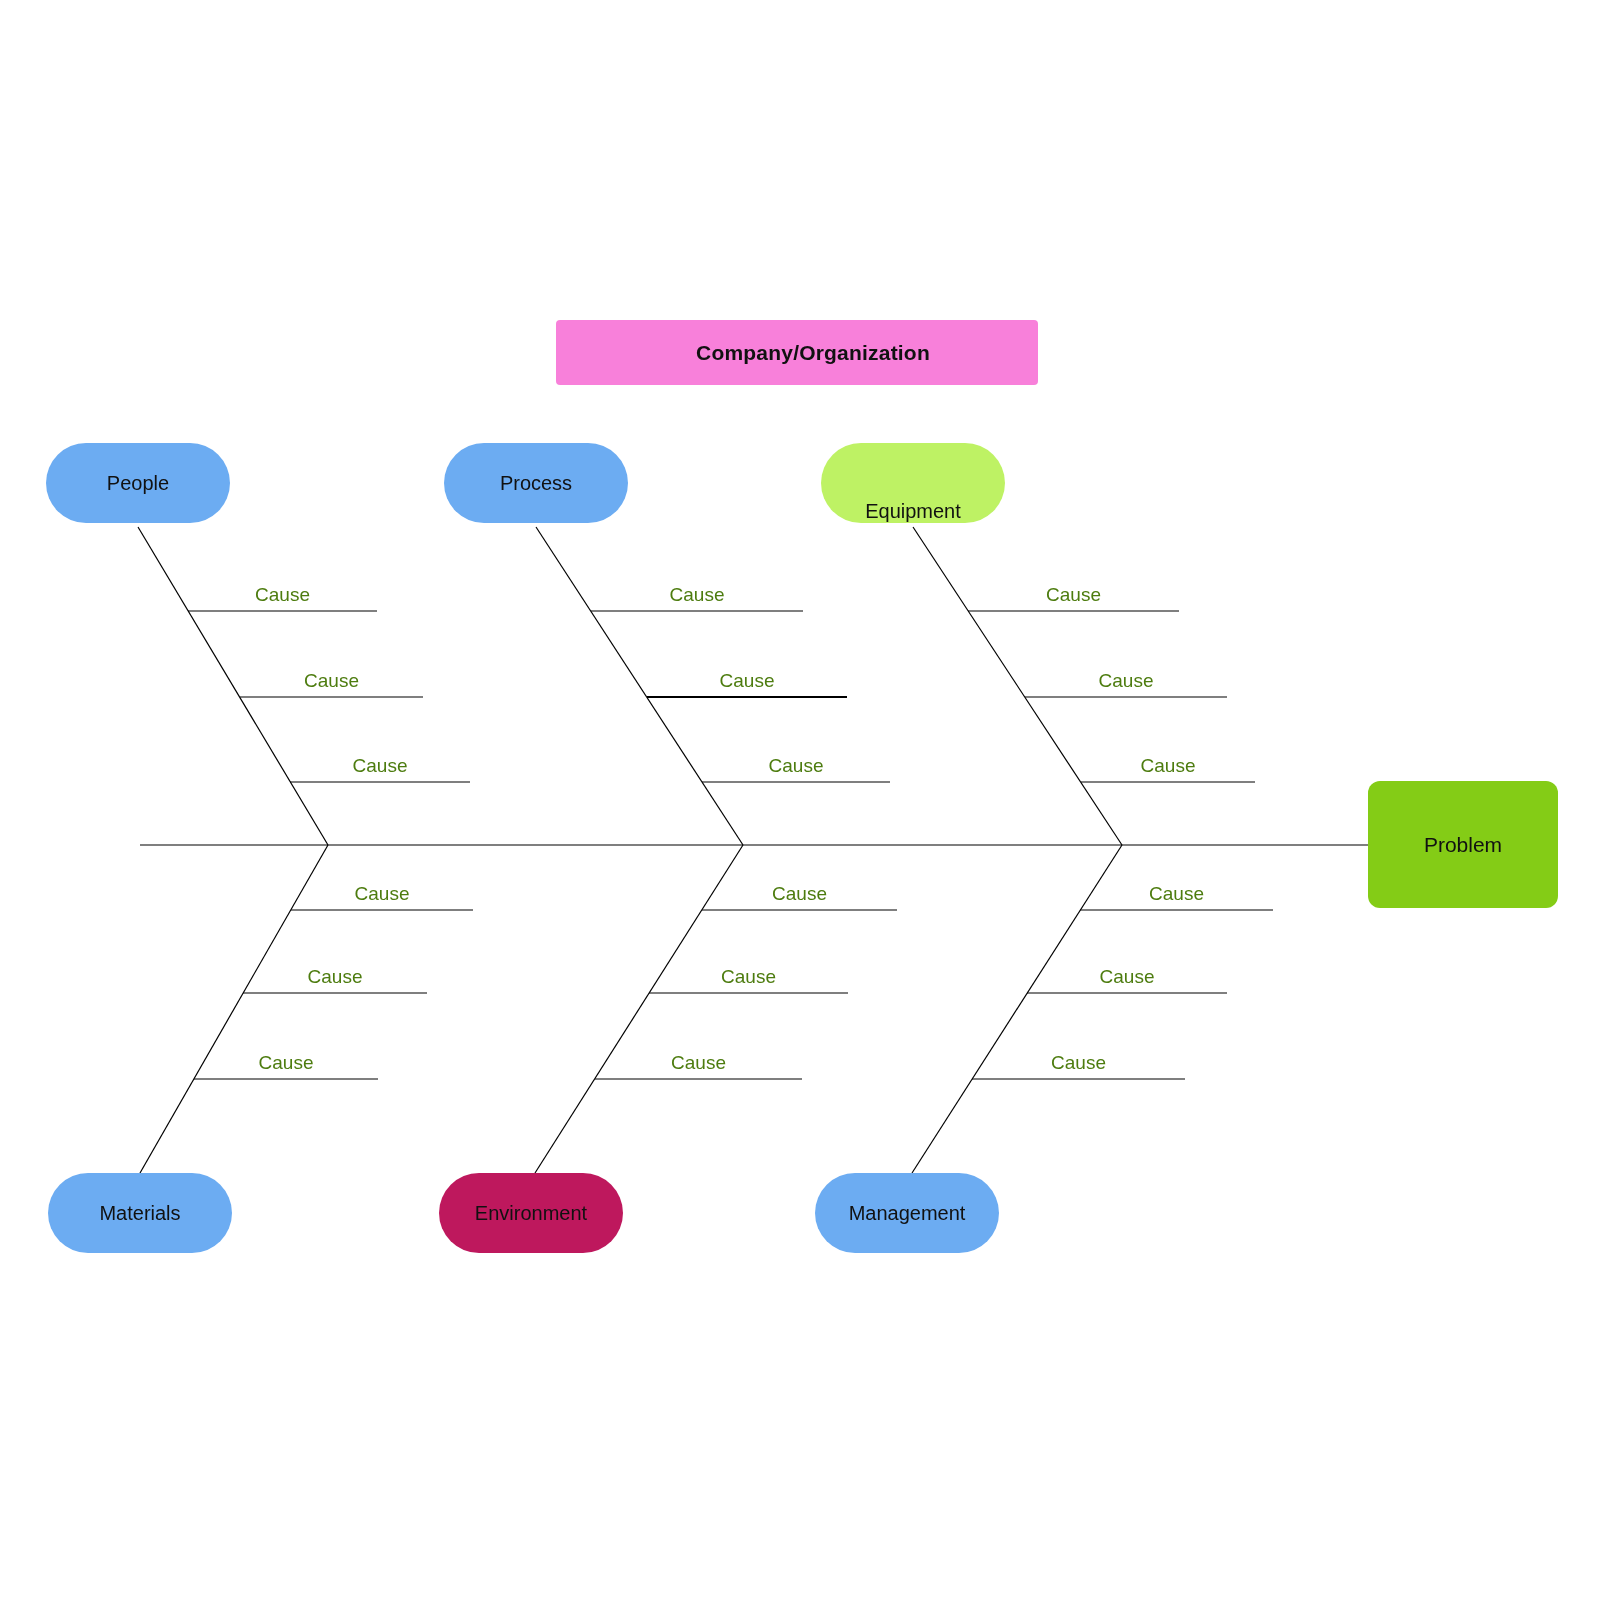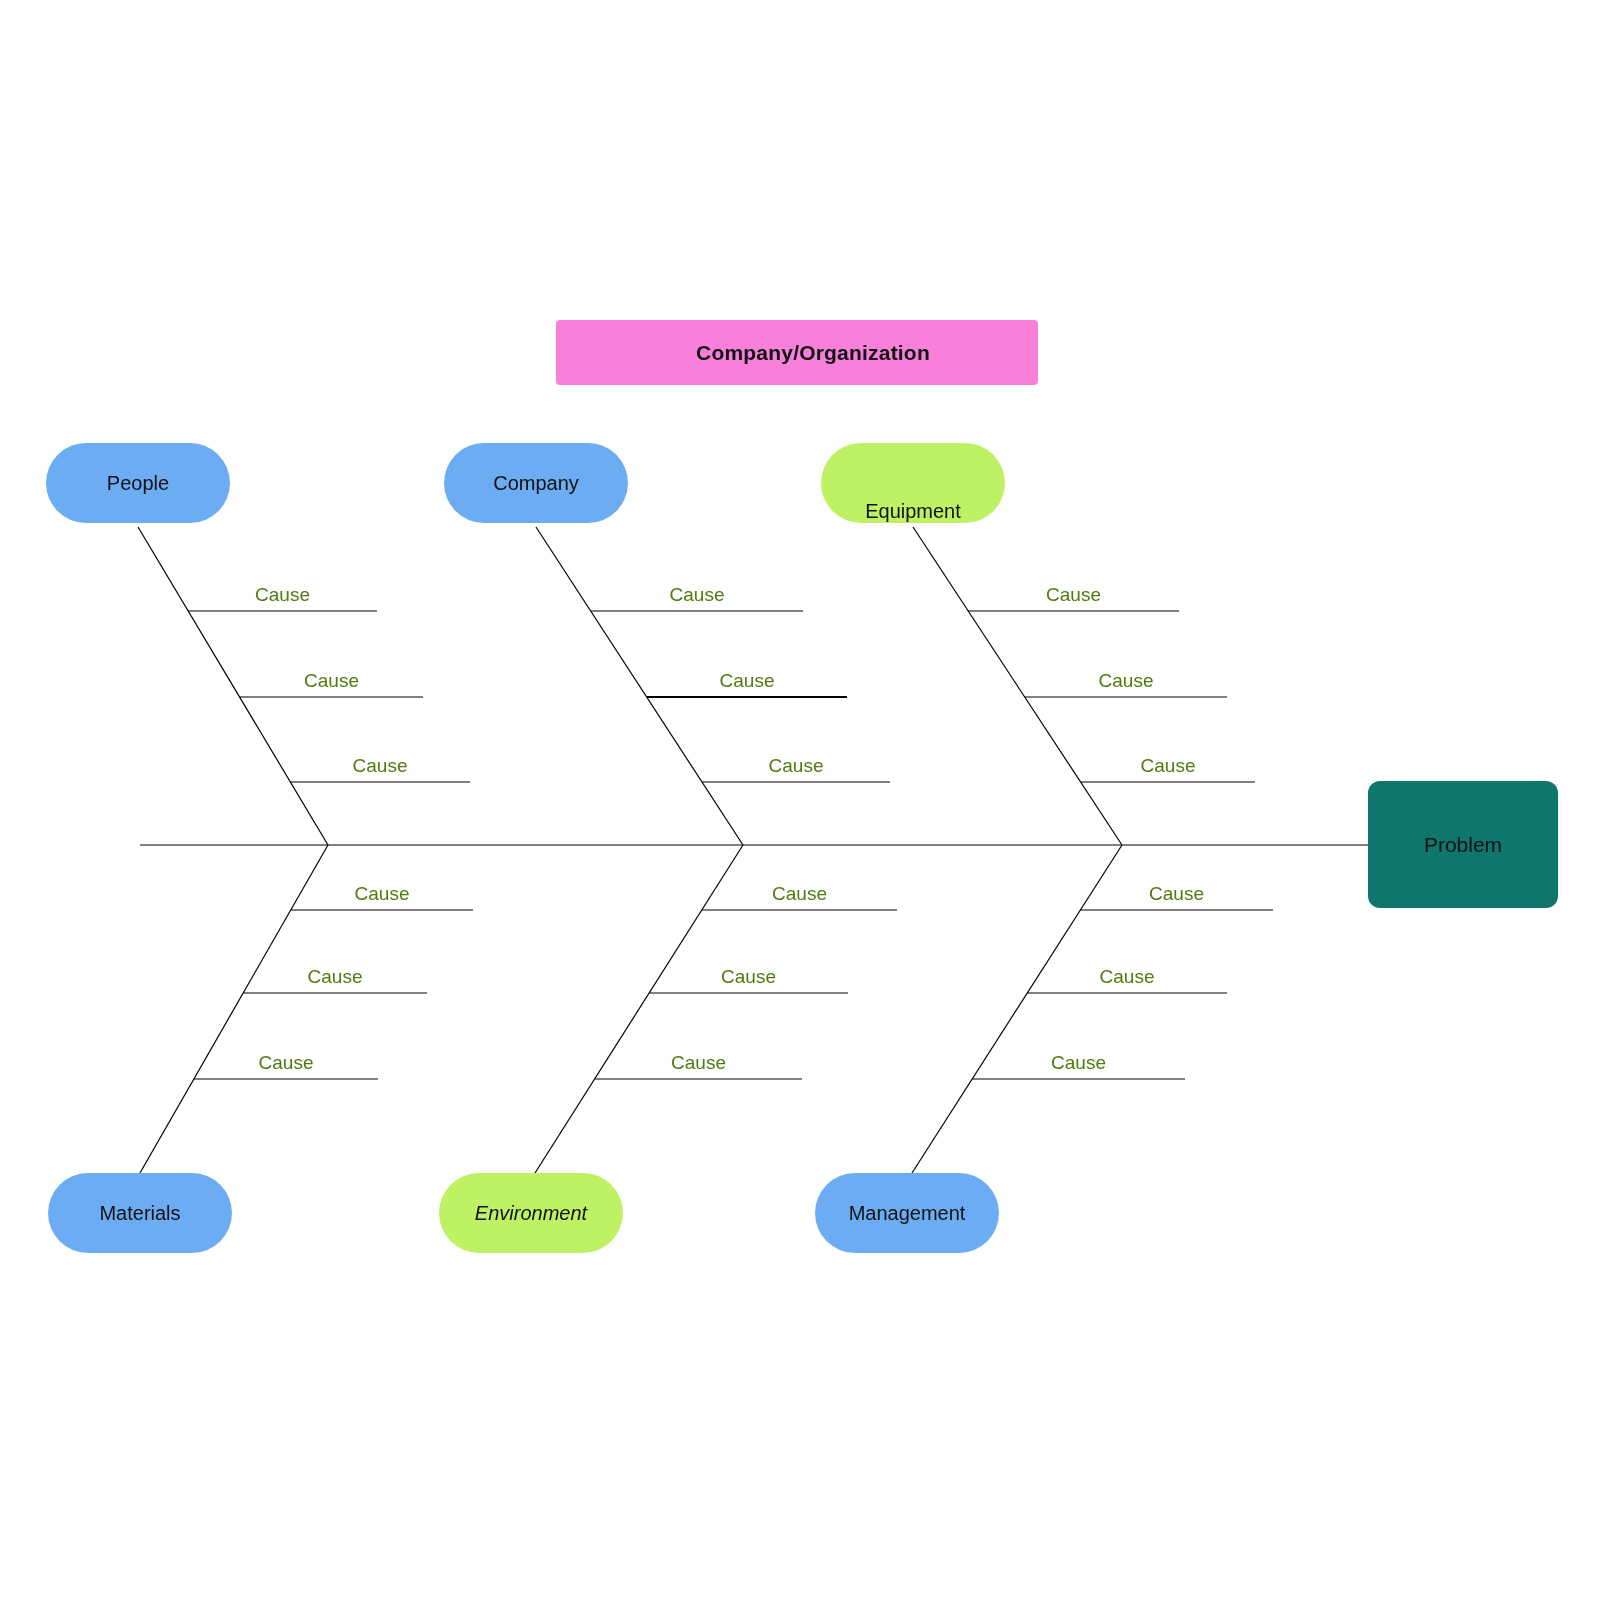--- a/index.html
+++ b/index.html
@@ -94,7 +94,7 @@
     <span>People</span>
   </div>
   <div class="node pill pill-process" style="background: rgb(108, 172, 242);">
-    <span>Company</span>
+    <span>Process</span>
   </div>
   <div class="node pill pill-equipment" style="background: #bef264; align-items: flex-end;">
     <span>Equipment</span>

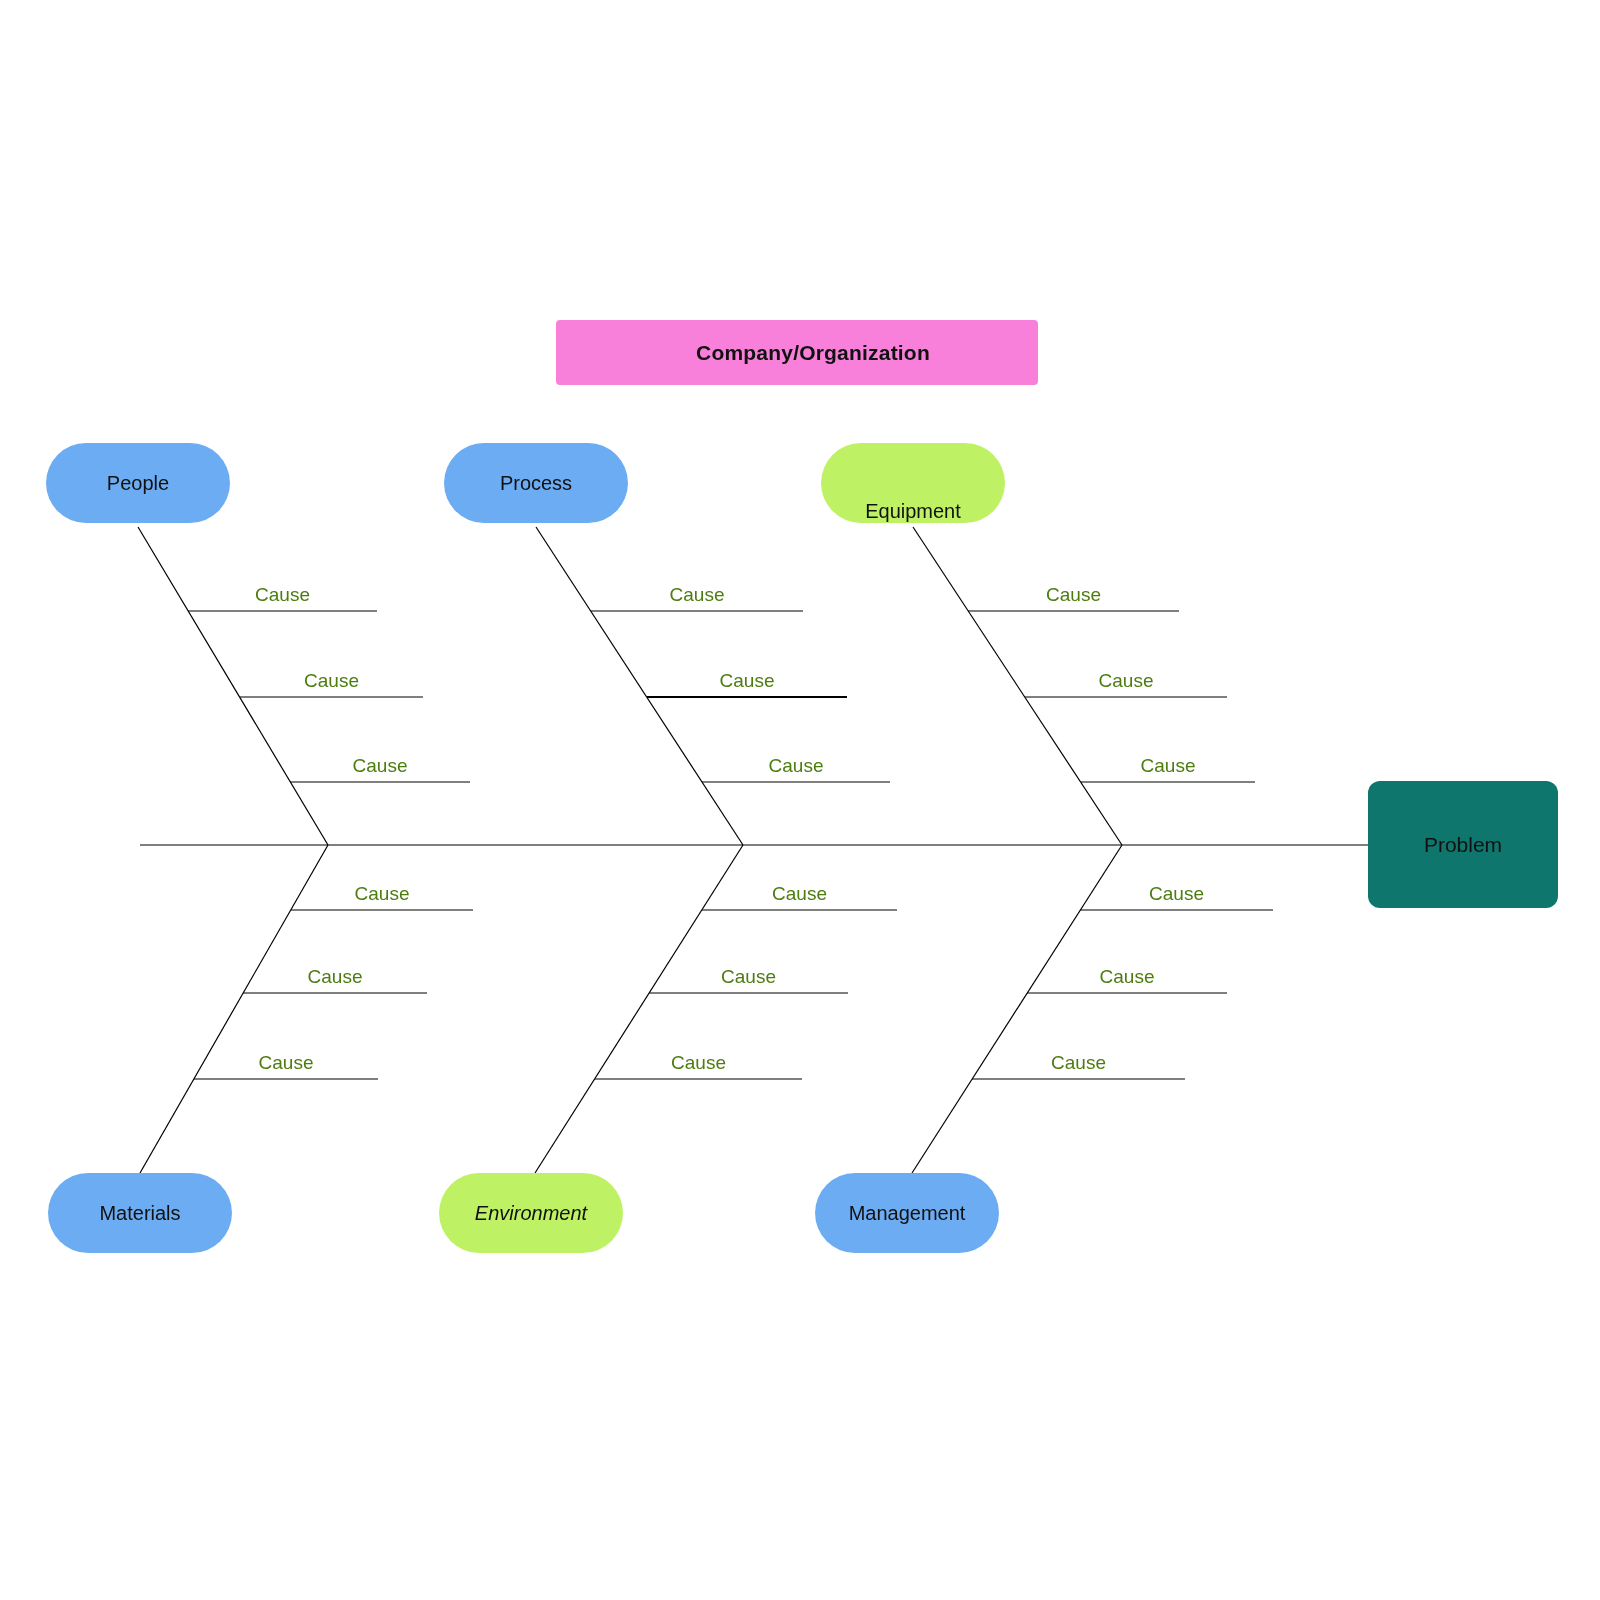--- a/index.html
+++ b/index.html
@@ -109,7 +109,7 @@
     <span>Management</span>
   </div>
 
-  <div class="node problem-box" style="background: #0f766e;">
+  <div class="node problem-box" style="background: #84cc16;">
     <span>Problem</span>
   </div>
 

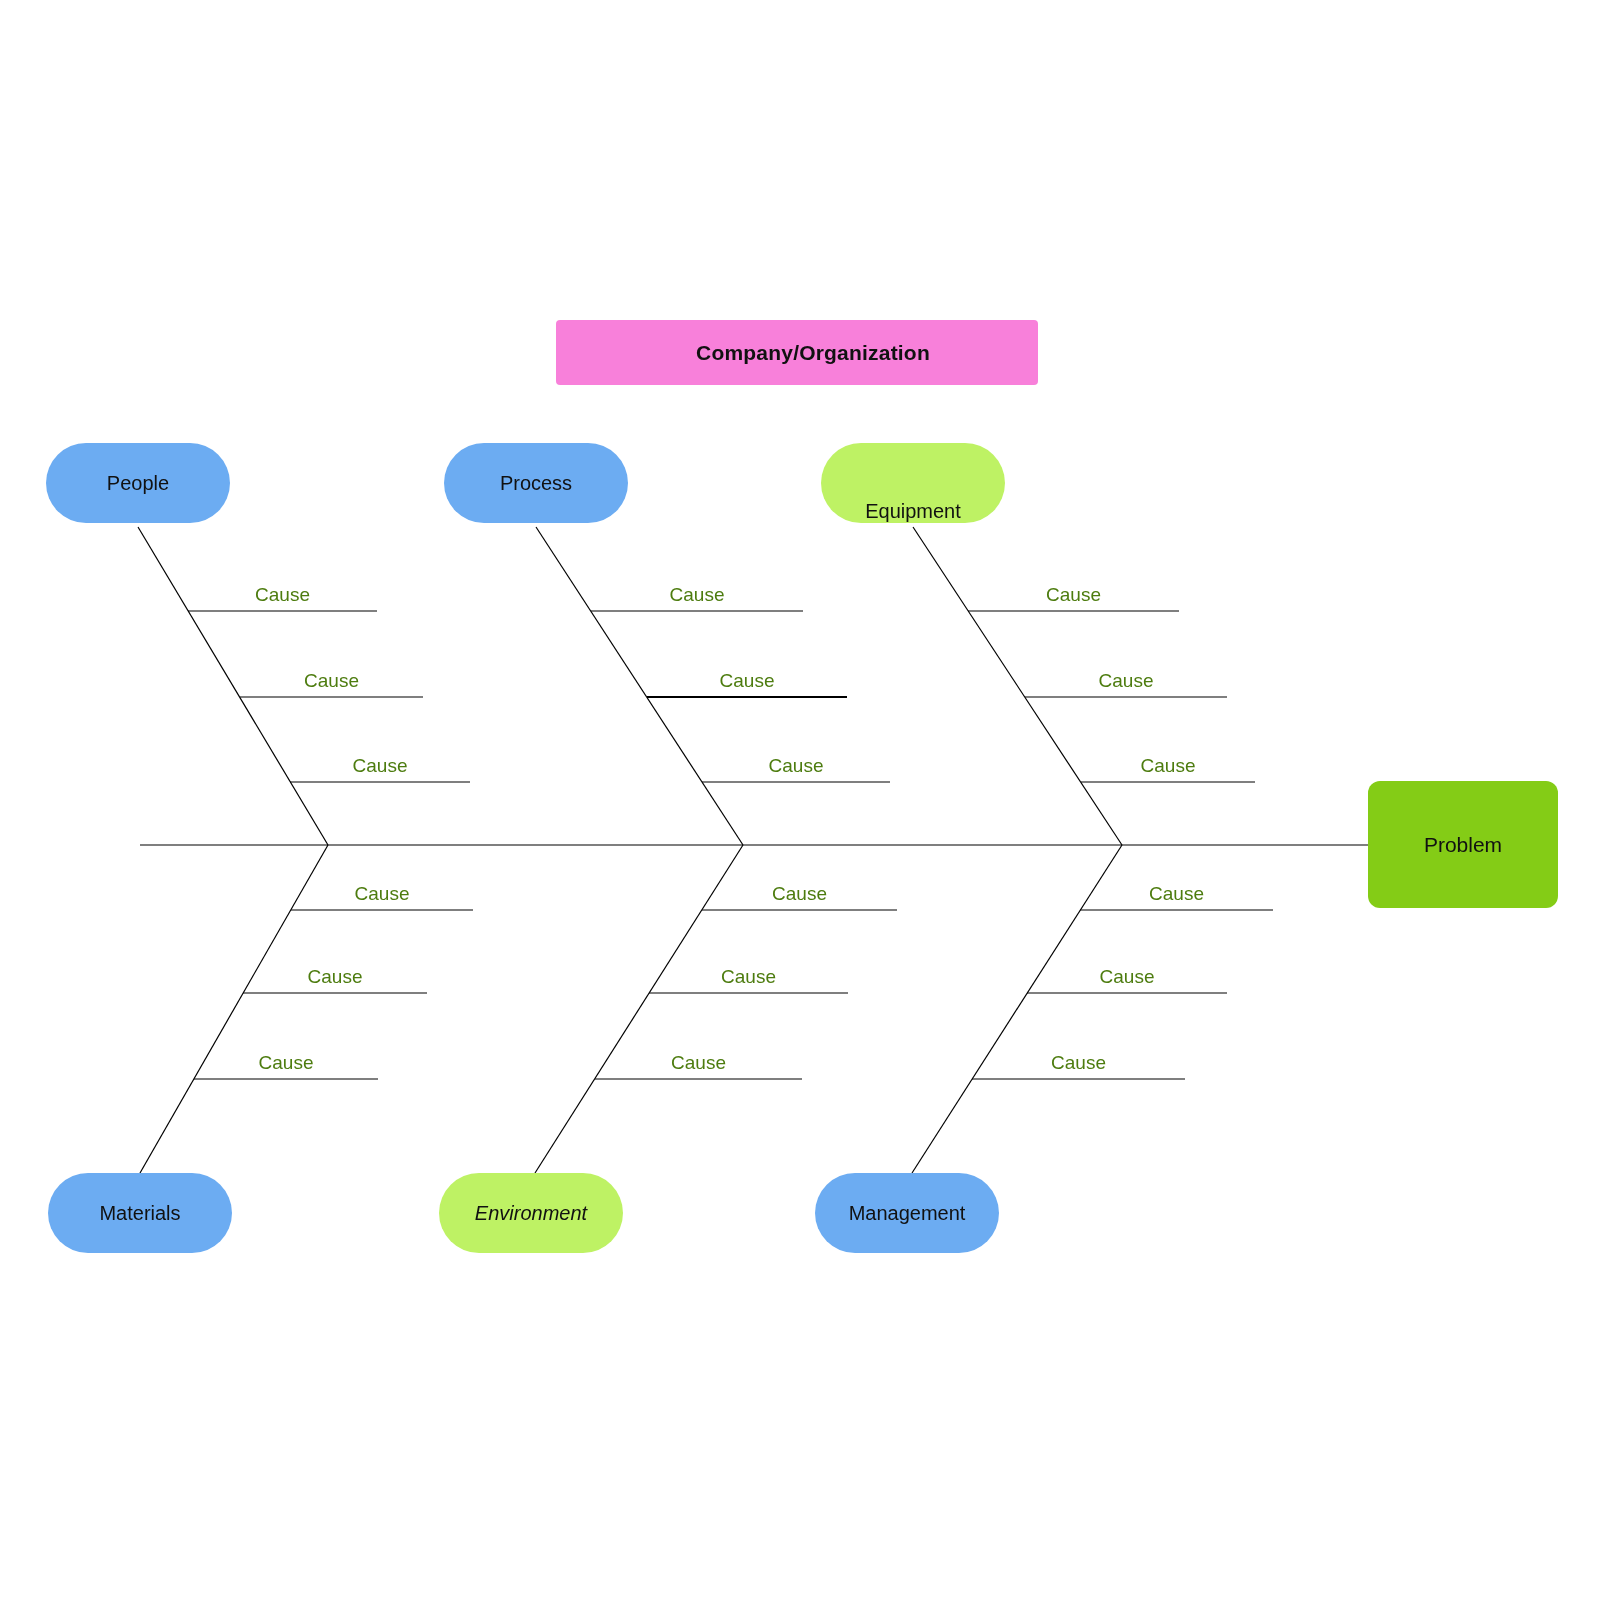--- a/index.html
+++ b/index.html
@@ -102,7 +102,7 @@
   <div class="node pill pill-materials" style="background: rgb(108, 172, 242);">
     <span>Materials</span>
   </div>
-  <div class="node pill pill-environment" style="background: #bef264; font-style: italic;">
+  <div class="node pill pill-environment" style="background: #be185d;">
     <span>Environment</span>
   </div>
   <div class="node pill pill-management" style="background: rgb(108, 172, 242);">

